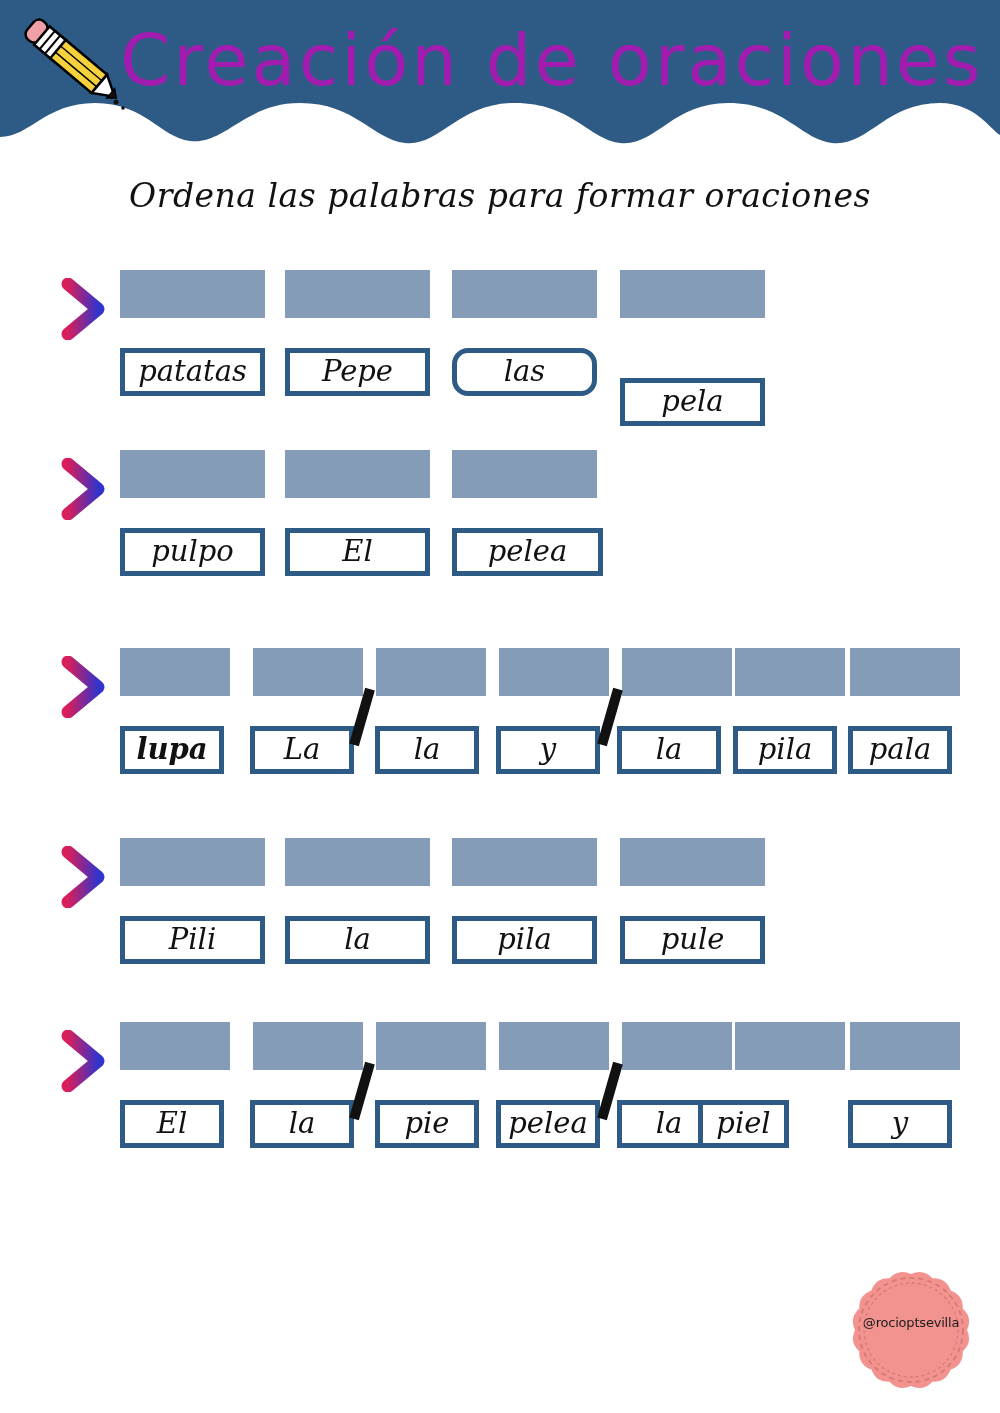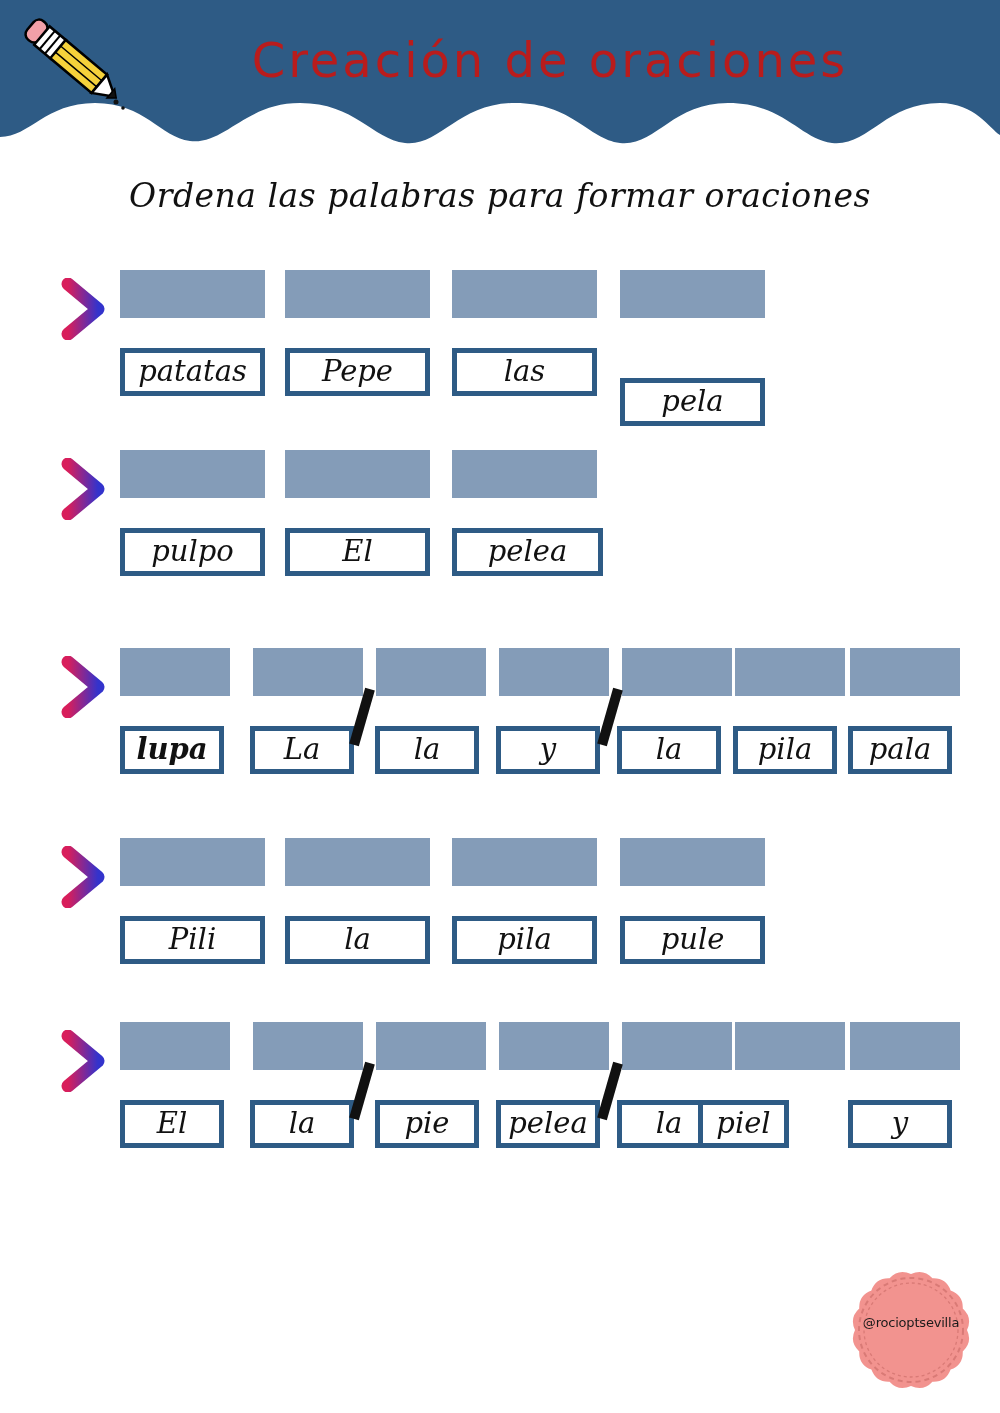--- a/index.html
+++ b/index.html
@@ -47,8 +47,8 @@
     width: 860px;
     height: 105px;
     line-height: 105px;
-    color: #b91c1c;
-    font-size: 48px;
+    color: #a21caf;
+    font-size: 72px;
     letter-spacing: 3px;
     font-family: "DejaVu Sans", sans-serif;
     font-weight: 400;

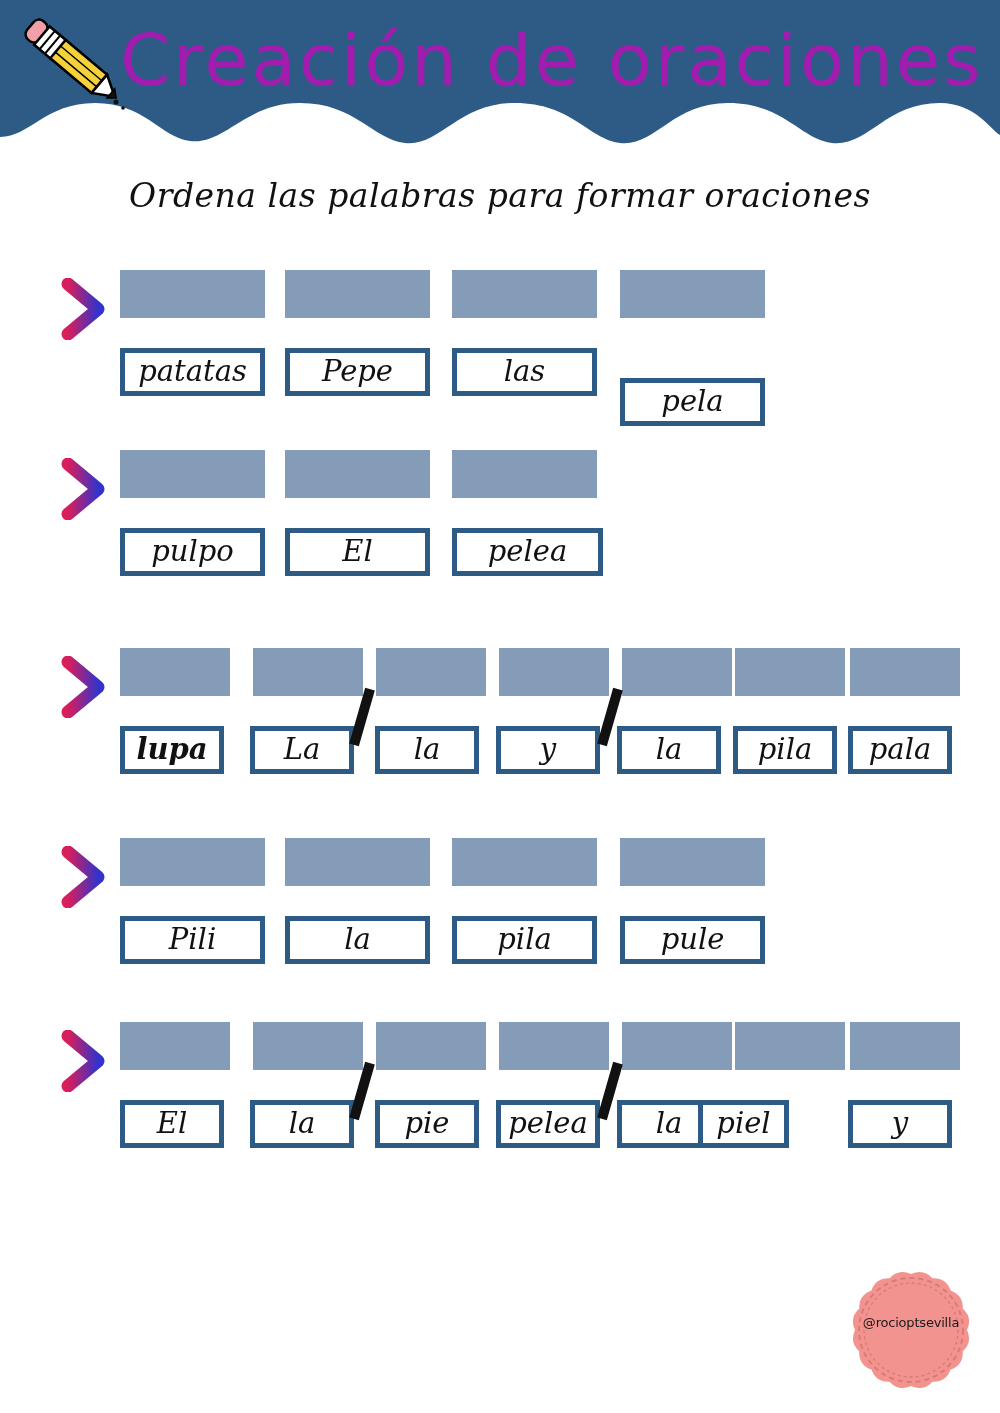--- a/index.html
+++ b/index.html
@@ -226,7 +226,7 @@
         <div class="word-card" style="left: 165px; width: 145px; border-color: rgb(46, 91, 133);">
           <span class="word-card-text">Pepe</span>
         </div>
-        <div class="word-card" style="left: 332px; width: 145px; border-color: rgb(46, 91, 133);">
+        <div class="word-card" style="left: 332px; width: 145px; border-color: rgb(46, 91, 133); border-radius: 16px;">
           <span class="word-card-text">las</span>
         </div>
         <div class="word-card" style="left: 500px; width: 145px; border-color: rgb(46, 91, 133); margin-top: 30px;">

